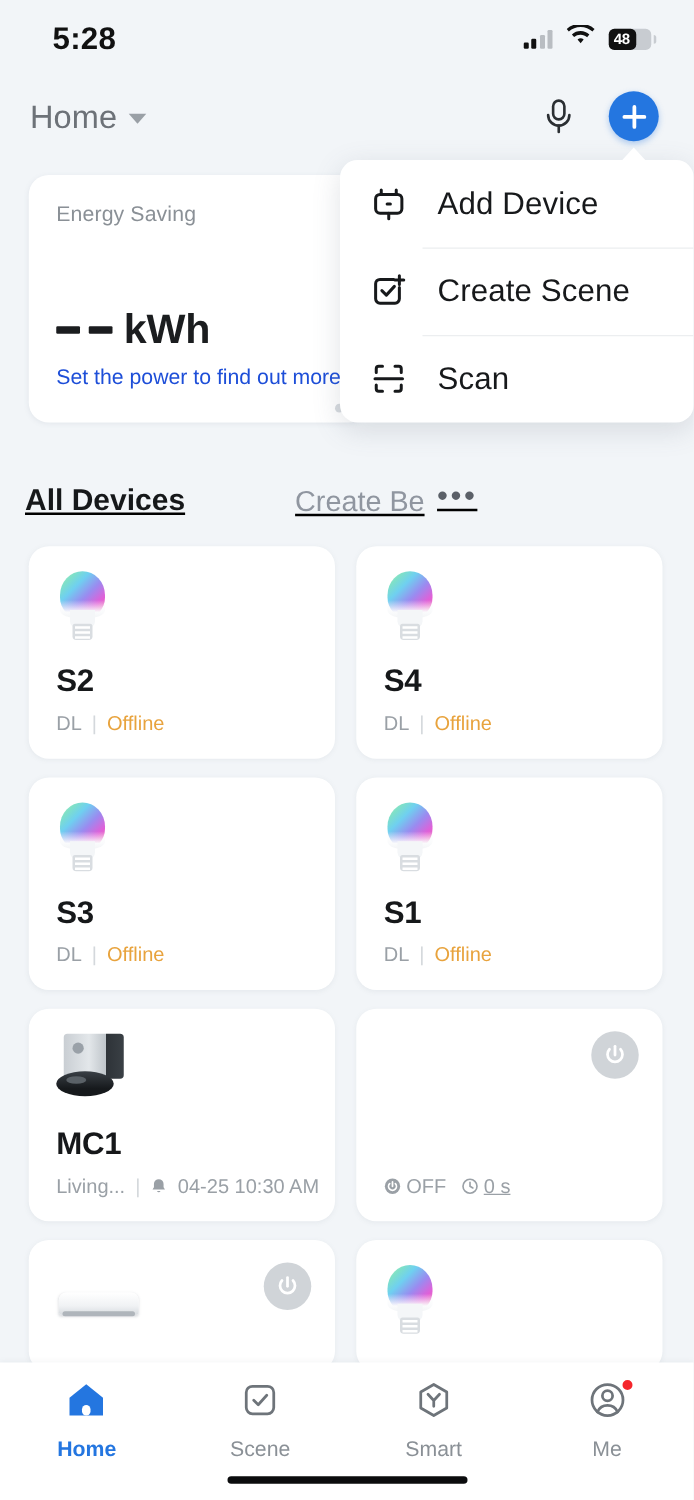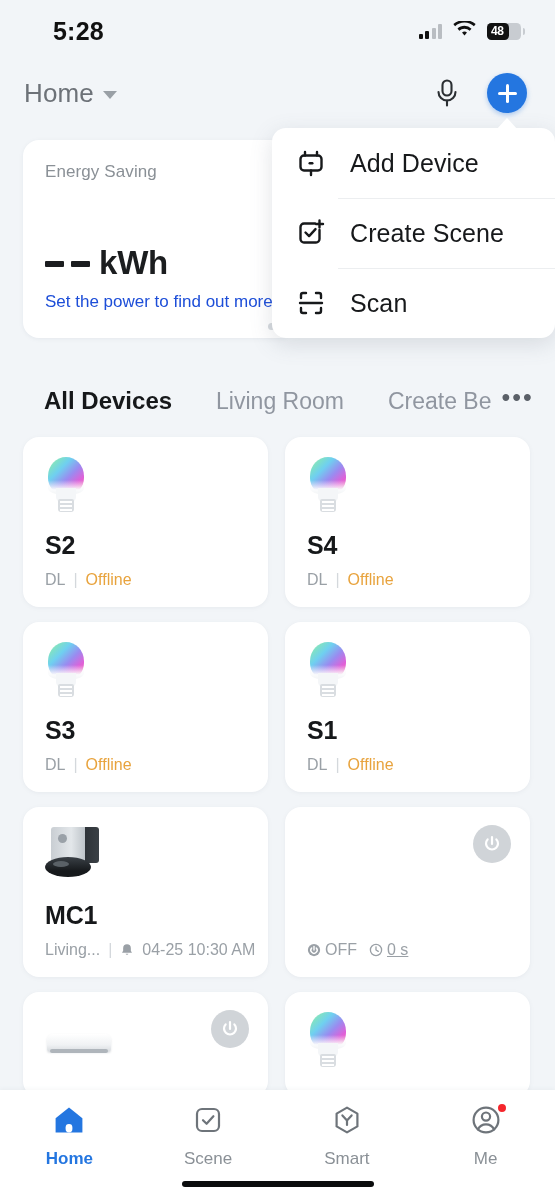--- a/index.html
+++ b/index.html
@@ -15,7 +15,7 @@
   
   .statusbar{
     height:62px; display:flex; align-items:center;
-    justify-content:space-between; padding:0 34px 0 53px;
+    justify-content:space-between; padding:0 34px 0 42px;
   }
   .sb-time{ font-size:25px; font-weight:700; color:#111; letter-spacing:.2px; }
   .sb-right{ display:flex; align-items:center; gap:11px; }

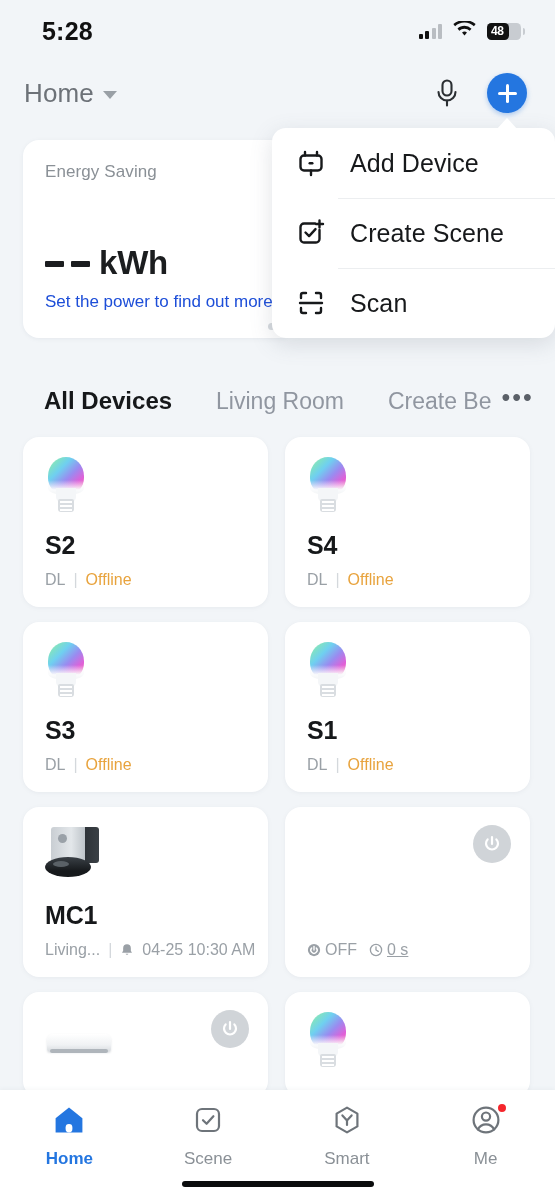--- a/index.html
+++ b/index.html
@@ -113,7 +113,7 @@
   
   .tabs{
     position:absolute;top:378px;left:0;width:555px;height:46px;
-    display:flex;align-items:center;padding-left:44px;gap:0;
+    display:flex;align-items:center;padding-left:20px;gap:0;text-decoration:underline;
   }
   .tab{ font-size:23px;color:#9096A0;white-space:nowrap; cursor:pointer;}
   .tab.active{ color:#16181A;font-weight:700;font-size:24px; }

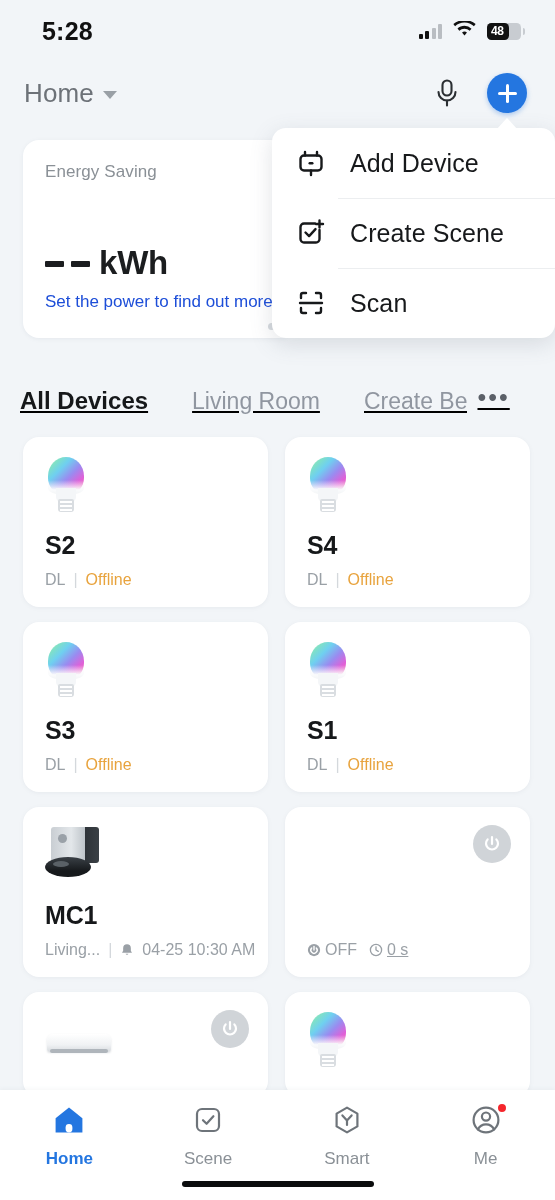--- a/index.html
+++ b/index.html
@@ -340,7 +340,6 @@
 <div class="tabs">
   <span class="tab active">All Devices</span>
   <span class="tab-gap1"></span>
-  <span class="tab">Living Room</span>
   <span class="tab-gap2"></span>
   <span class="tab truncate">Create Be</span>
   <span class="tab-more">•••</span>

